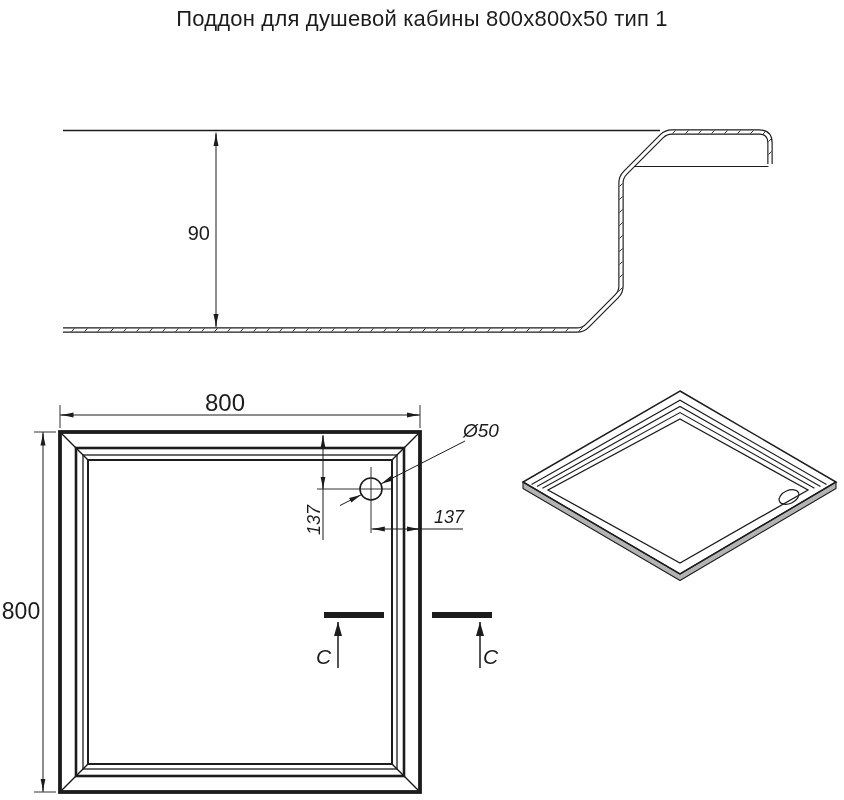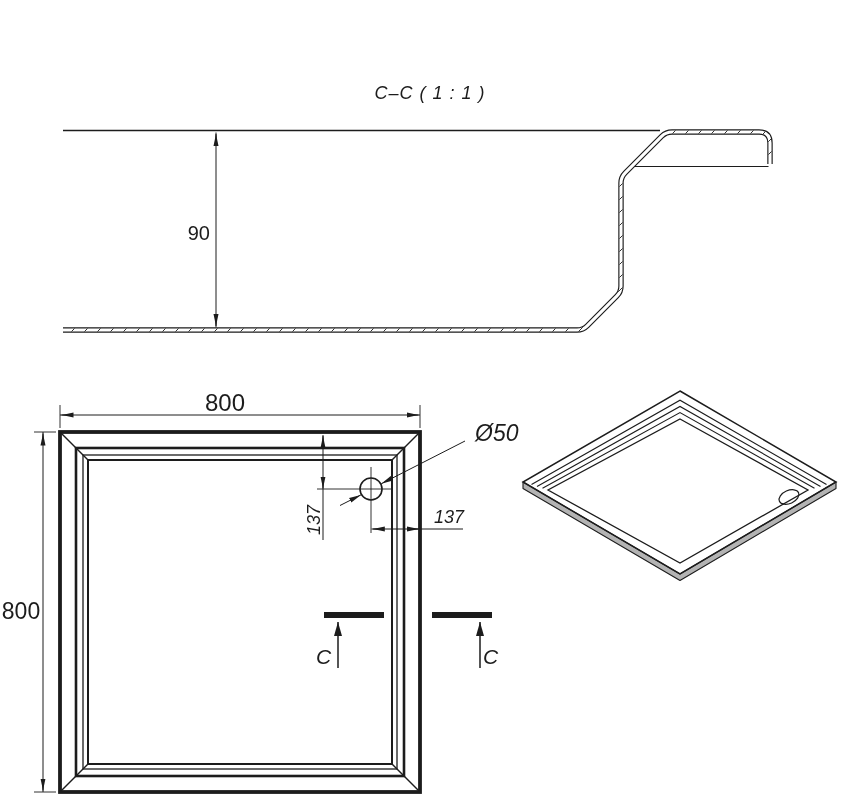--- a/index.html
+++ b/index.html
@@ -151,6 +151,7 @@
     </g>
   </svg>
 
+  <div class="label title">Поддон для душевой кабины 800х800х50 тип 1</div>
   <div class="label cad cc-label">C–C ( 1 : 1 )</div>
   <div class="label dim-50">90</div>
   <div class="label dim-800-top">800</div>

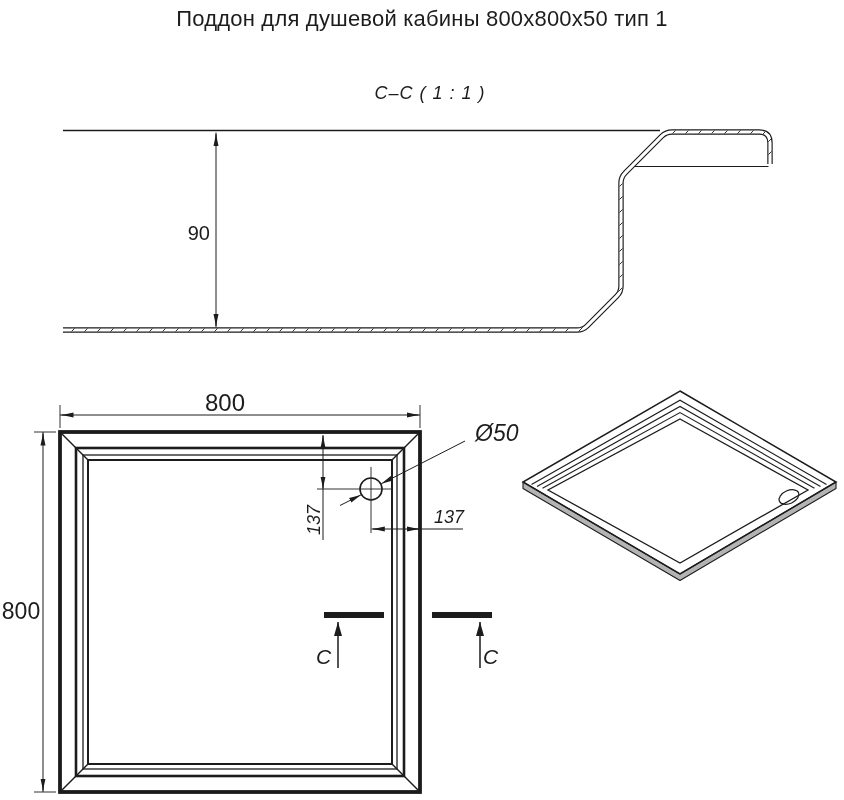--- a/index.html
+++ b/index.html
@@ -152,7 +152,6 @@
   </svg>
 
   <div class="label title">Поддон для душевой кабины 800х800х50 тип 1</div>
-  <div class="label cad cc-label">C–C ( 1 : 1 )</div>
   <div class="label dim-50">90</div>
   <div class="label dim-800-top">800</div>
   <div class="label dim-800-left">800</div>

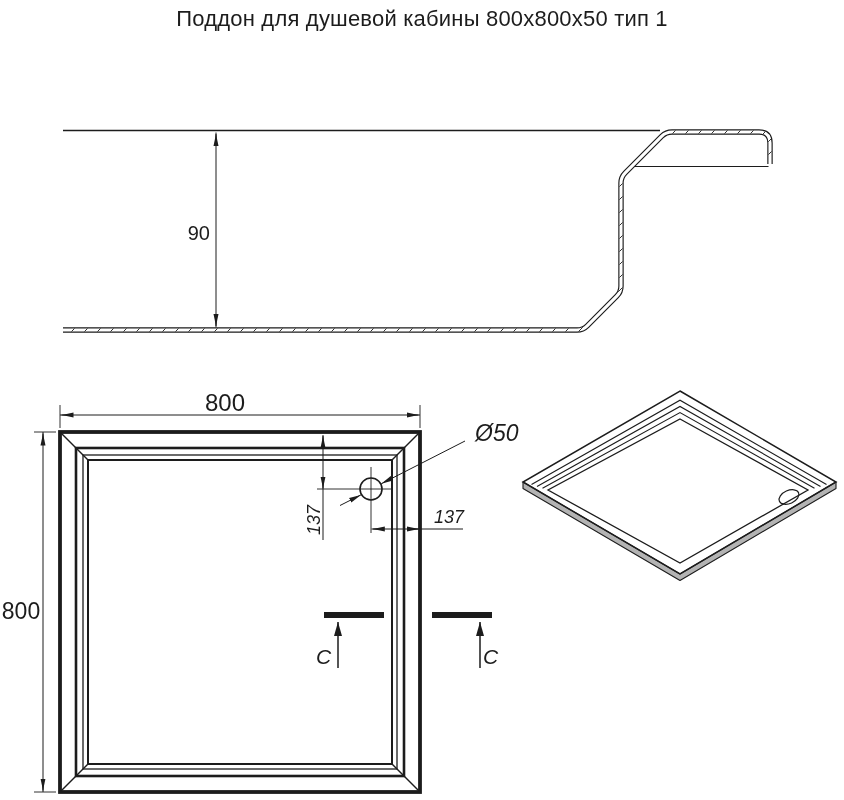--- a/index.html
+++ b/index.html
@@ -24,7 +24,7 @@
   .dim-50{left:168px;top:222px;width:42px;text-align:right;font-size:20px;}
   .dim-800-top{left:160px;top:389px;width:130px;text-align:center;font-size:24px;}
   .dim-800-left{left:0px;top:598px;width:42px;text-align:center;font-size:23px;}
-  .drain-dia{left:463px;top:420px;font-size:23px;margin-left:12px;}
+  .drain-dia{left:463px;top:420px;font-size:19px;}
   .dim-137-h{left:434px;top:507px;font-size:18px;}
   .dim-137-v{left:294px;top:510px;width:40px;height:20px;text-align:center;font-size:18px;
              transform:rotate(-90deg);transform-origin:center;}

